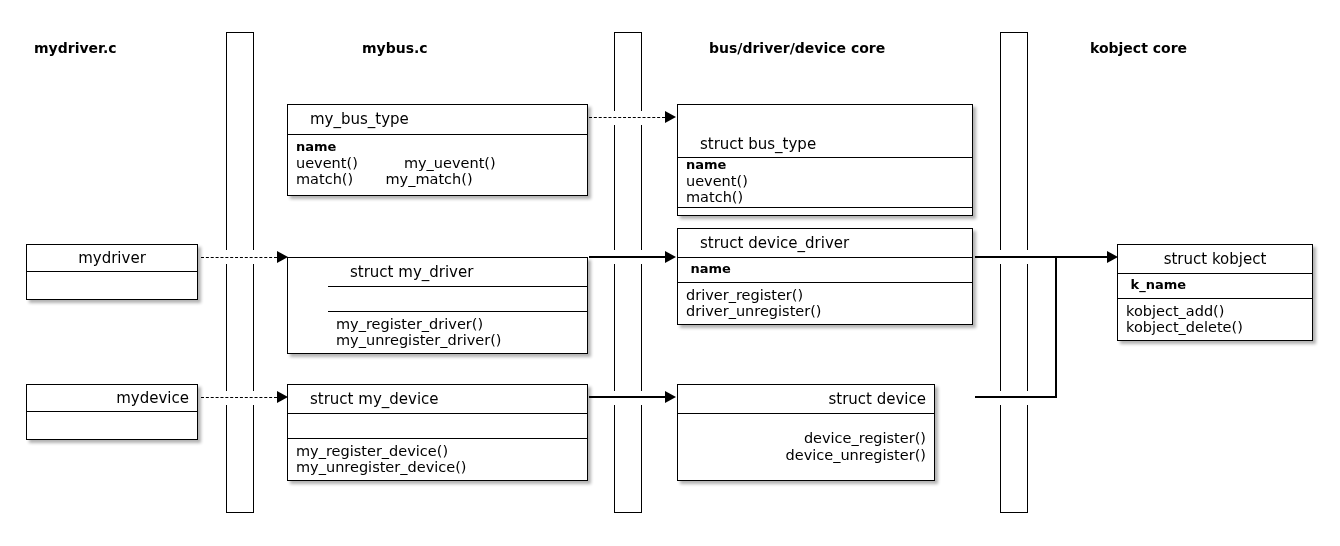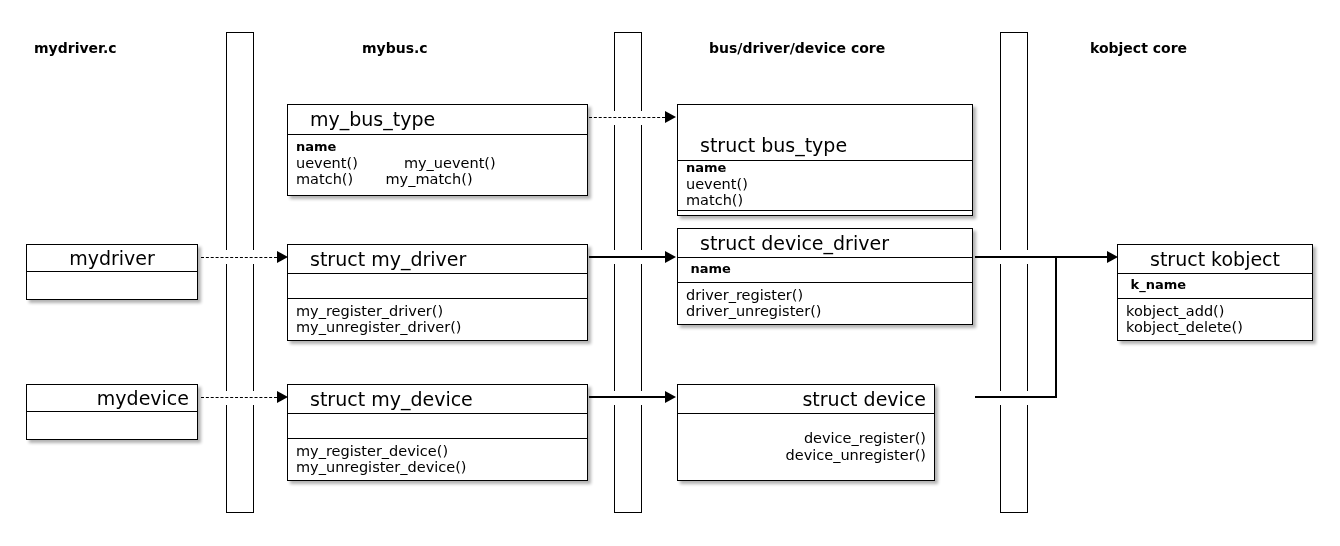--- a/index.html
+++ b/index.html
@@ -65,7 +65,7 @@
   }
   .uml-title {
     font-family: "DejaVu Sans", sans-serif;
-    font-size: 19px;
+    font-size: 15px;
     font-weight: normal;
     color: #000000;
     white-space: nowrap;

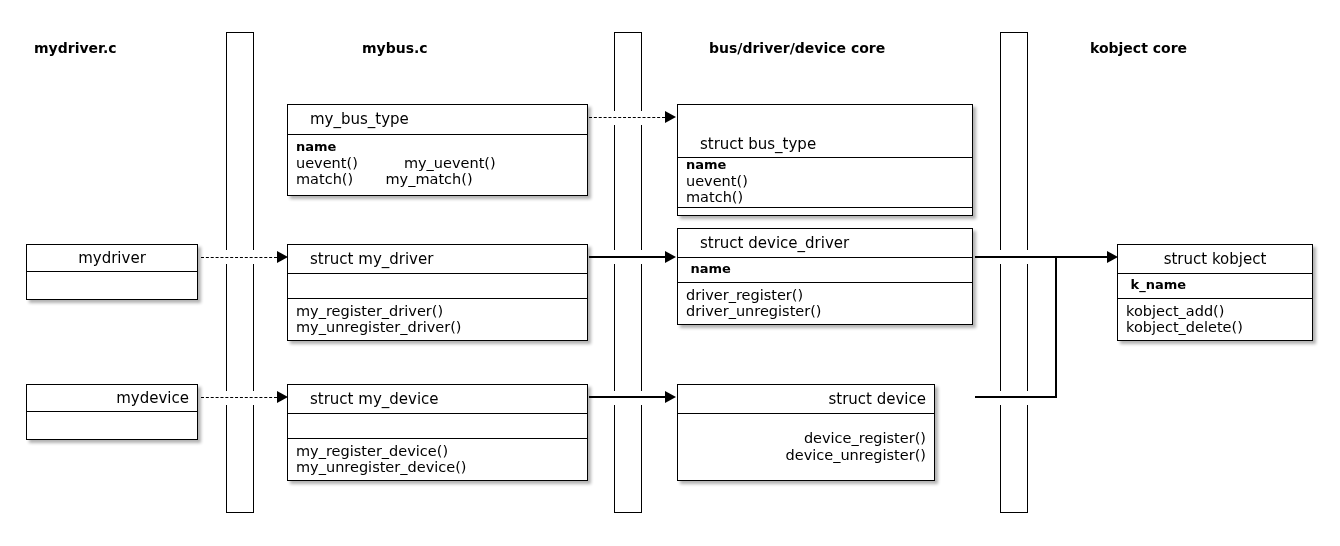--- a/index.html
+++ b/index.html
@@ -183,7 +183,7 @@
     </div>
   </div>
 
-  <div class="uml-box" style="left:287px; top:244px; width:301px; height:97px;">
+  <div class="uml-box" style="left:287px; top:257px; width:301px; height:97px;padding-left:40px;">
     <div class="uml-section" style="height:29px;">
       <div class="uml-title lead">struct my_driver</div>
     </div>

